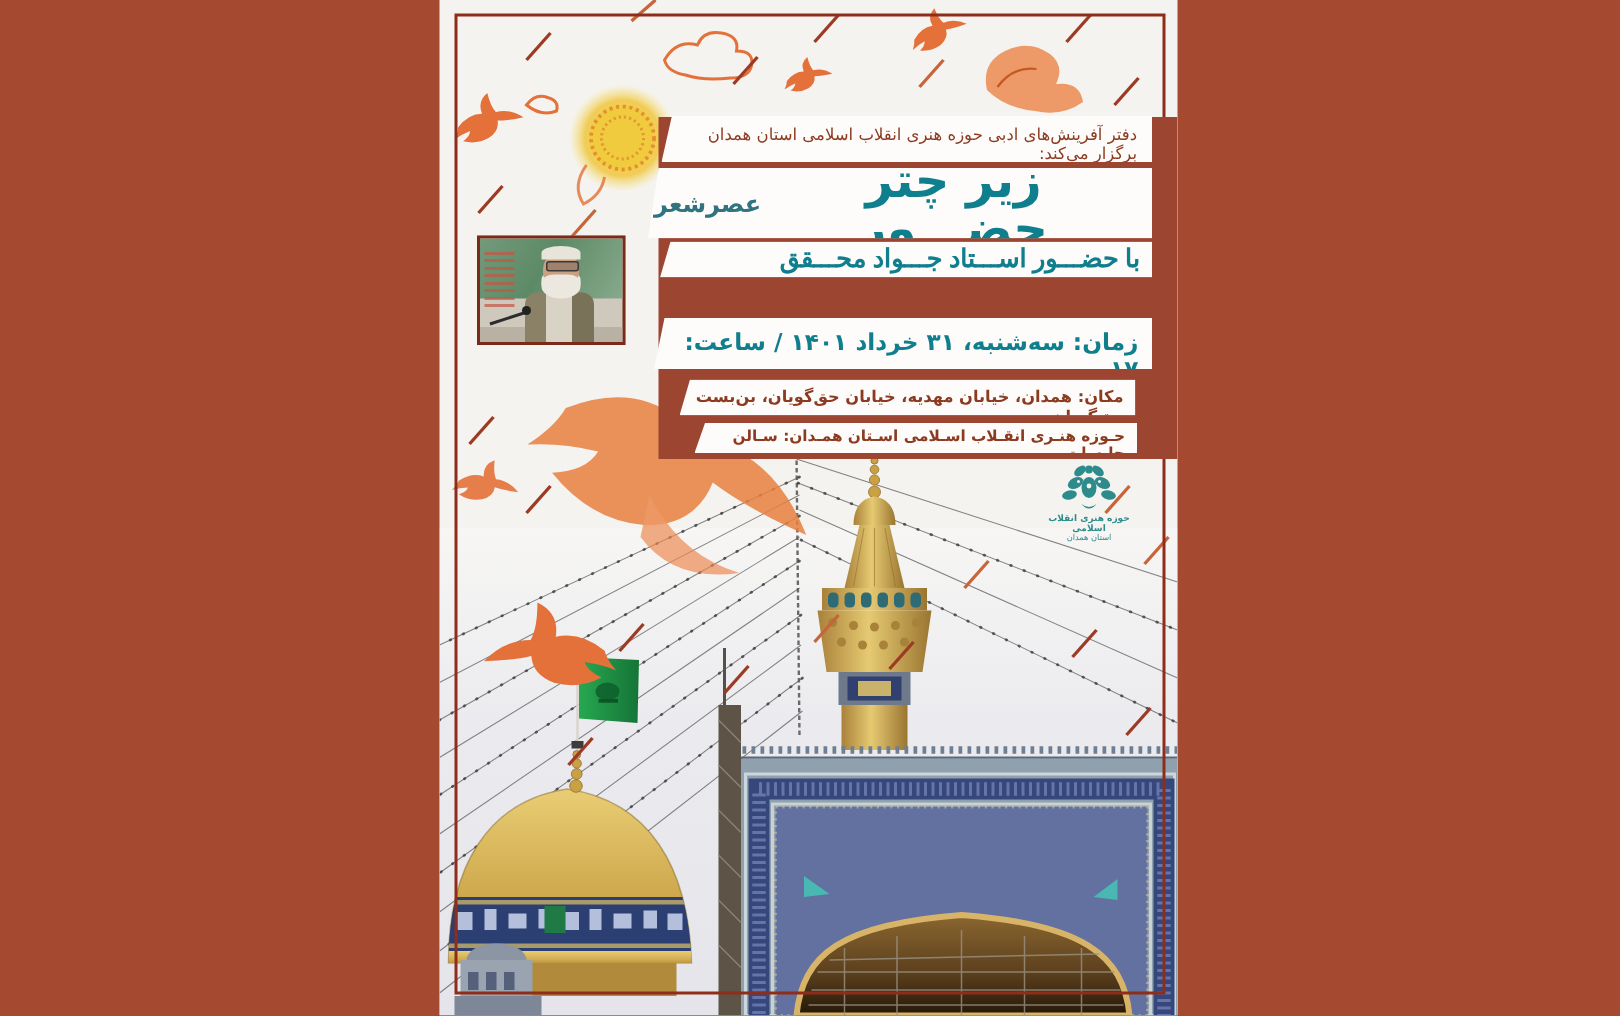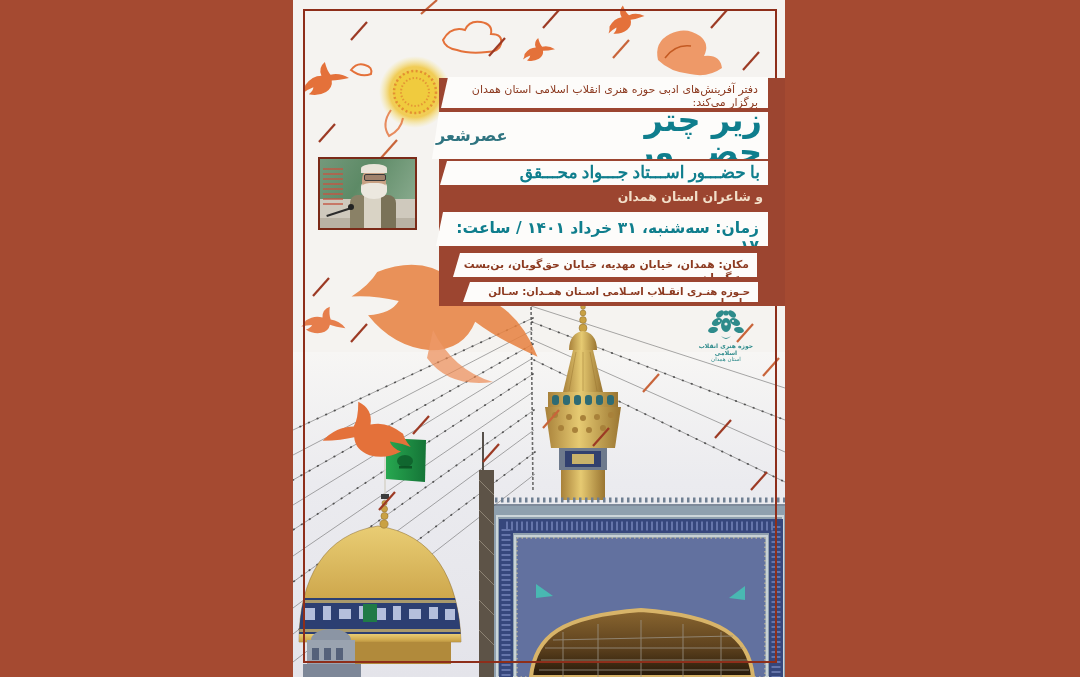--- a/index.html
+++ b/index.html
@@ -15,7 +15,7 @@
   .b1{left:148px;top:77px;width:327px;height:31px;padding:6px 10px 0 6px;
       font-size:11px;font-weight:normal;color:#8c3a20;text-align:right;letter-spacing:0px;}
   .b2{left:139px;top:112px;width:336px;height:47px;display:flex;align-items:center;justify-content:flex-end;
-      direction:ltr;padding:0 6px 0 4px;}
+      direction:ltr;padding:0 6px 0 4px;text-align:center;}
   .b2 .prefix{font-size:16px;font-weight:bold;color:#2f7480;direction:rtl;margin-right:2px;}
   .b2 .main{font-size:32px;font-weight:bold;color:#0f7e8d;direction:rtl;letter-spacing:1px;line-height:1;}
   .b3{left:147px;top:161px;width:328px;height:24px;padding:2px 8px 0 6px;

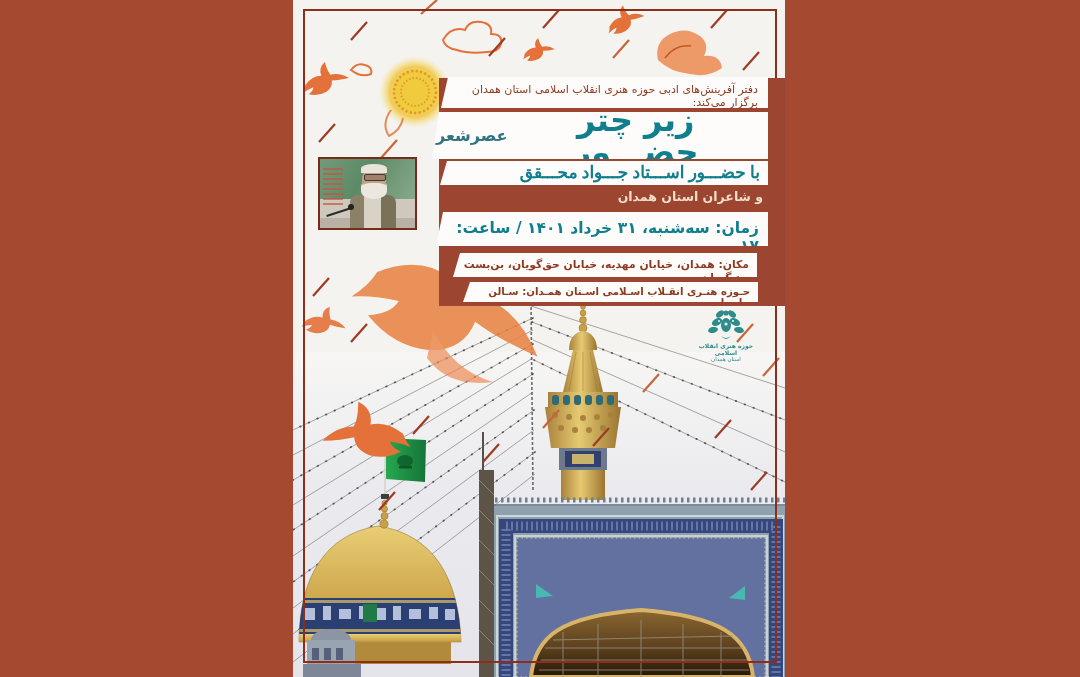--- a/index.html
+++ b/index.html
@@ -328,7 +328,6 @@
 
   <div class="band b3" dir="rtl">با حضـــور اســـتاد جـــواد محـــقق</div>
 
-  <div class="poets">و شاعران استان همدان</div>
 
   <div class="band b5" dir="rtl">زمان: سه‌شنبه، ۳۱ خرداد ۱۴۰۱ / ساعت: ۱۷</div>
 

